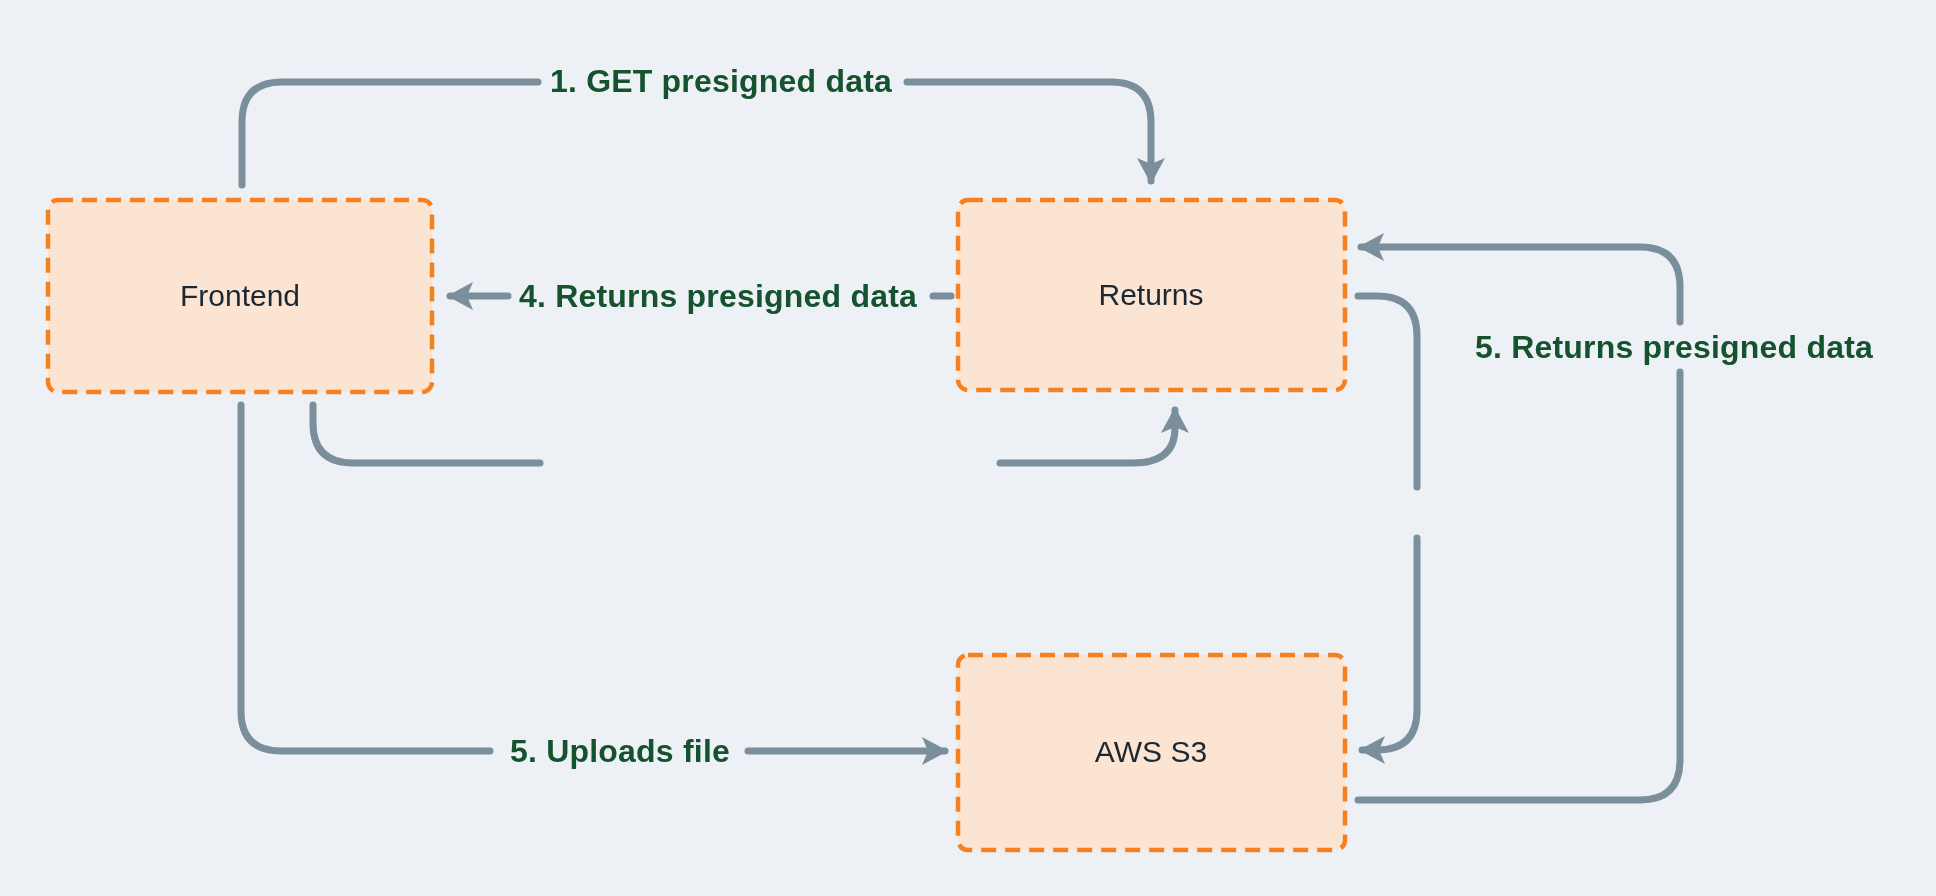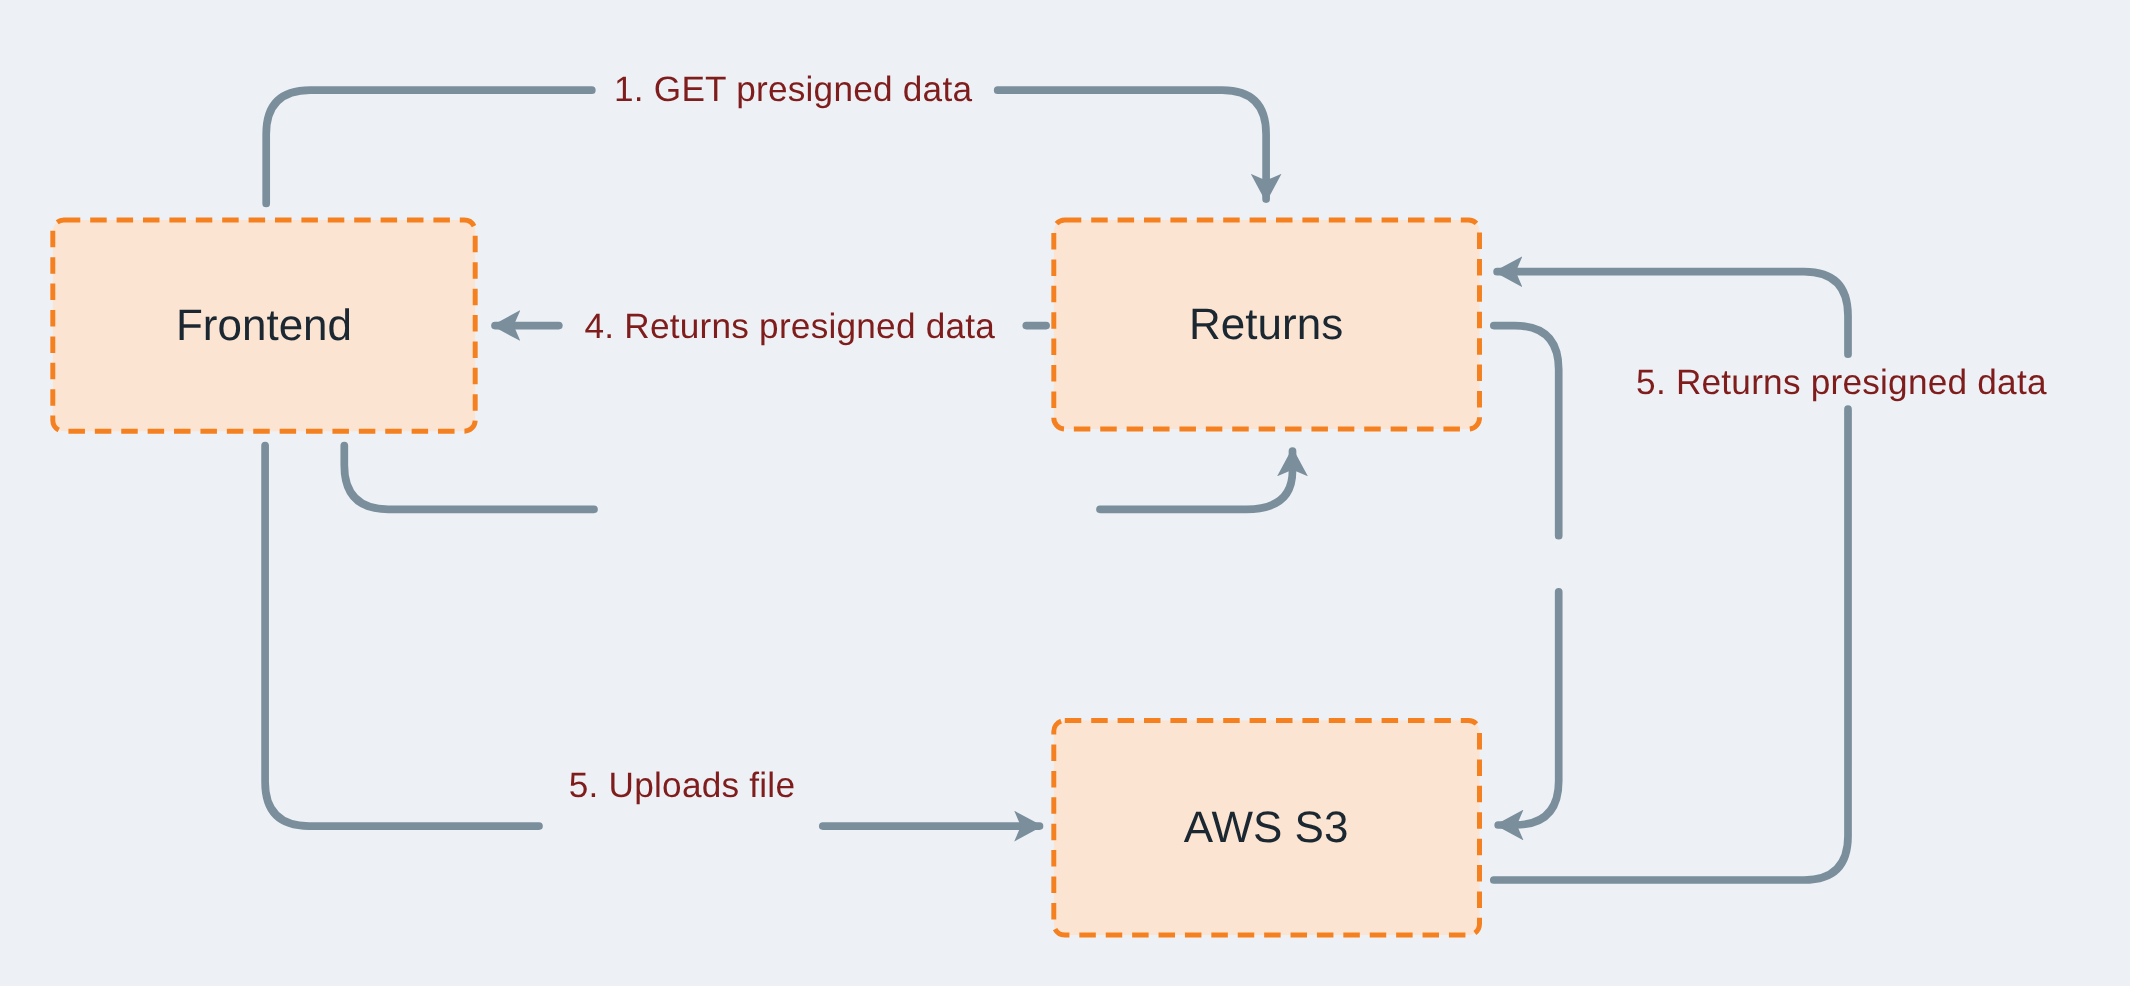--- a/index.html
+++ b/index.html
@@ -15,8 +15,8 @@
     position:absolute;
     transform:translate(-50%,-50%);
     font-size:32px;
-    font-weight:400;
-    color:#7f1d1d;
+    font-weight:700;
+    color:#14532d;
     white-space:pre;
     letter-spacing:.2px;
     line-height:1;

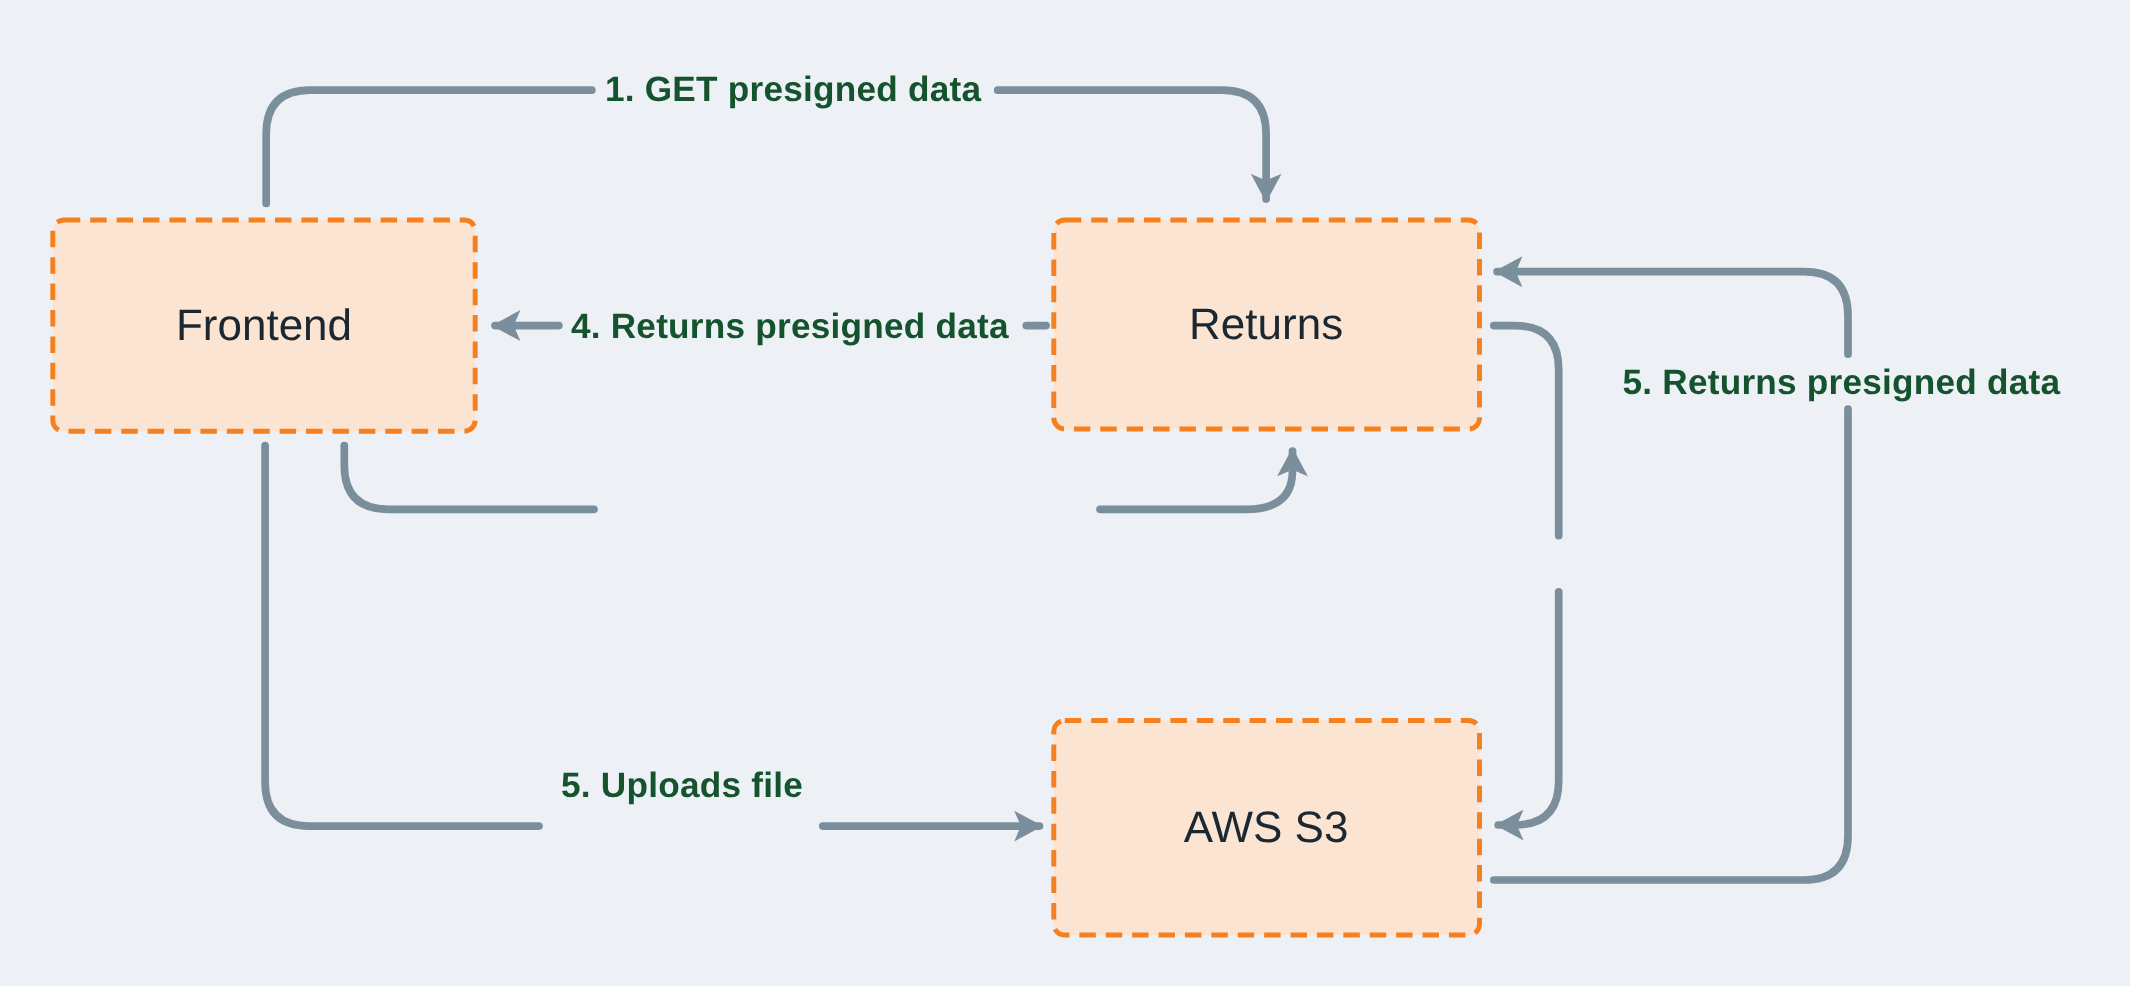--- a/index.html
+++ b/index.html
@@ -25,7 +25,7 @@
   .node-label{
     position:absolute;
     transform:translate(-50%,-50%);
-    font-size:40px;
+    font-size:30px;
     font-weight:500;
     color:#1B2731;
     white-space:pre;

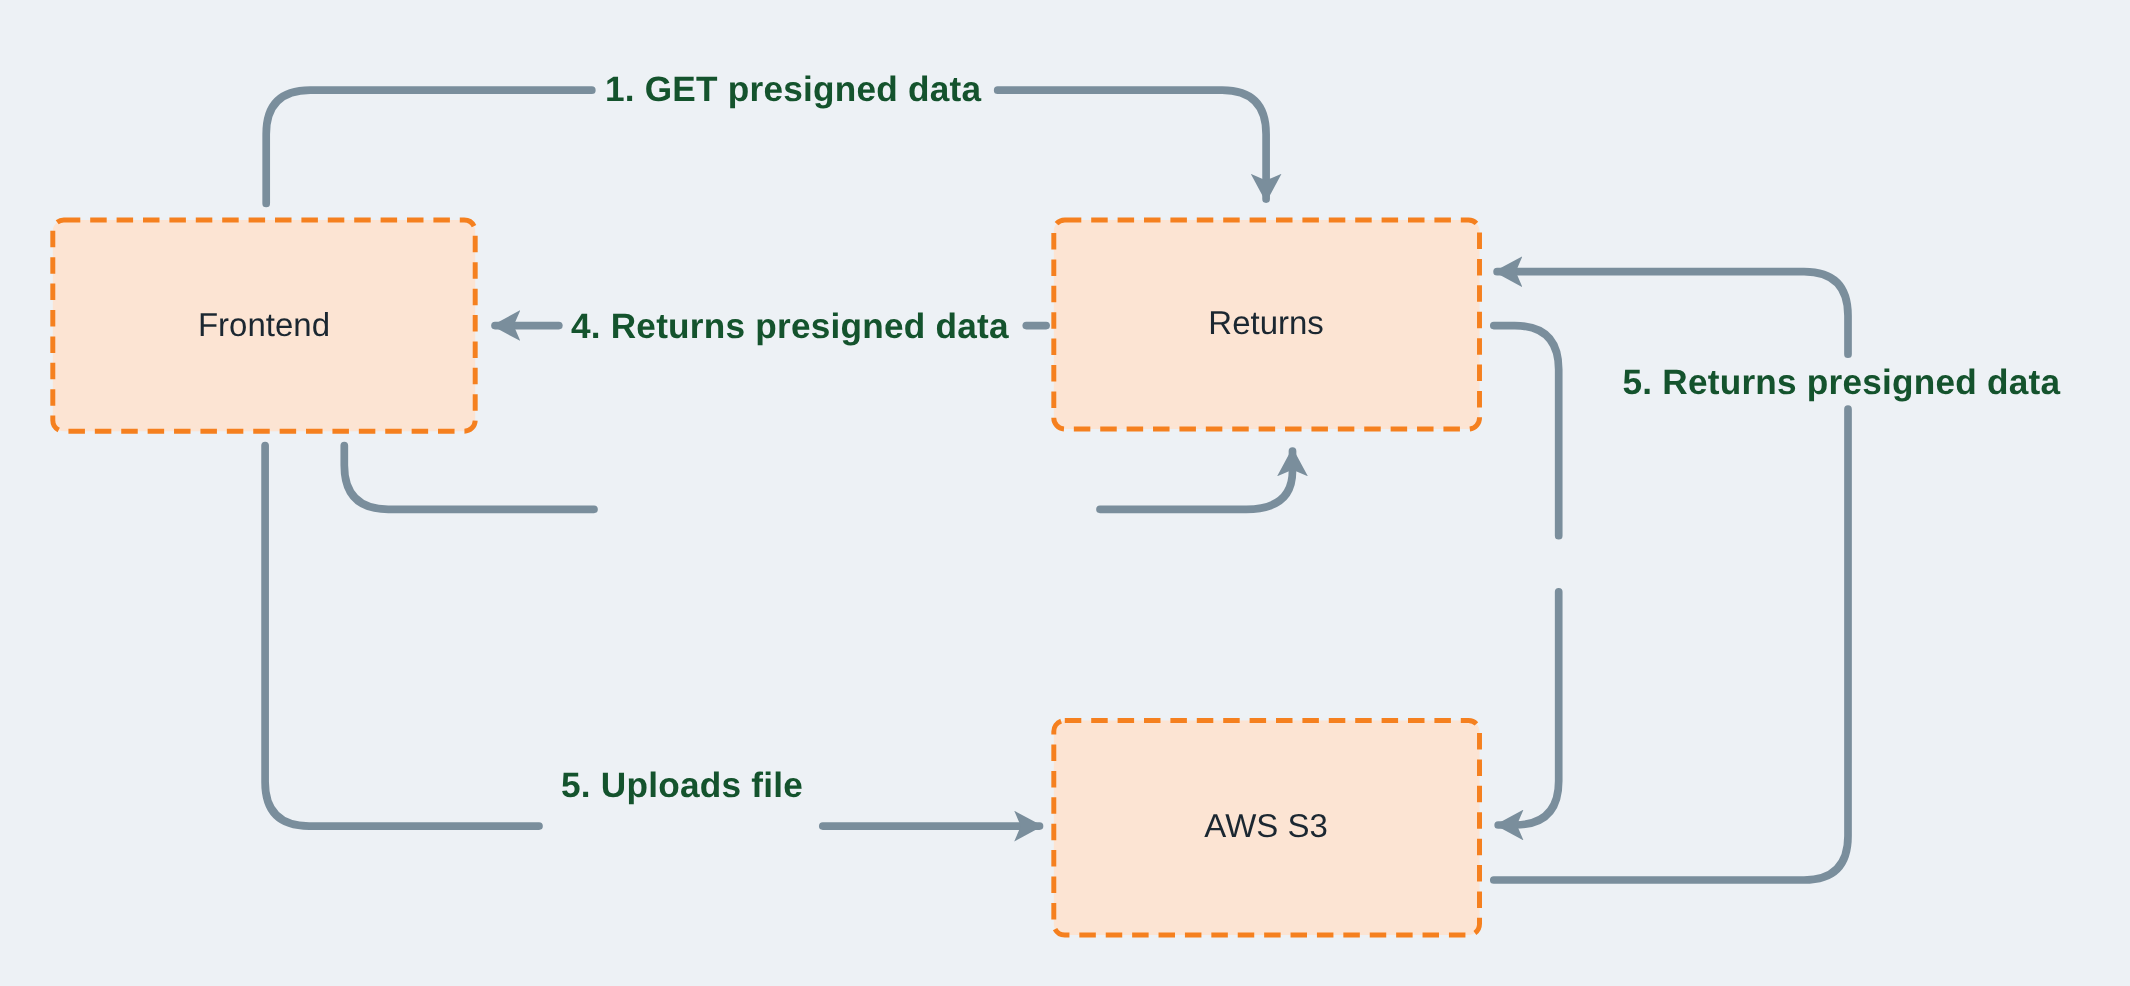--- a/index.html
+++ b/index.html
@@ -77,7 +77,7 @@
   <div class="edge-label" style="left:721px;top:81px">1. GET presigned data</div>
   <div class="edge-label" style="left:1674px;top:347px">5. Returns presigned data</div>
   <div class="edge-label" style="left:718px;top:296px">4. Returns presigned data</div>
-  <div class="edge-label" style="left:620px;top:714px">5. Uploads file</div>
+  <div class="edge-label" style="left:620px;top:751px">5. Uploads file</div>
 
 </div>
 

